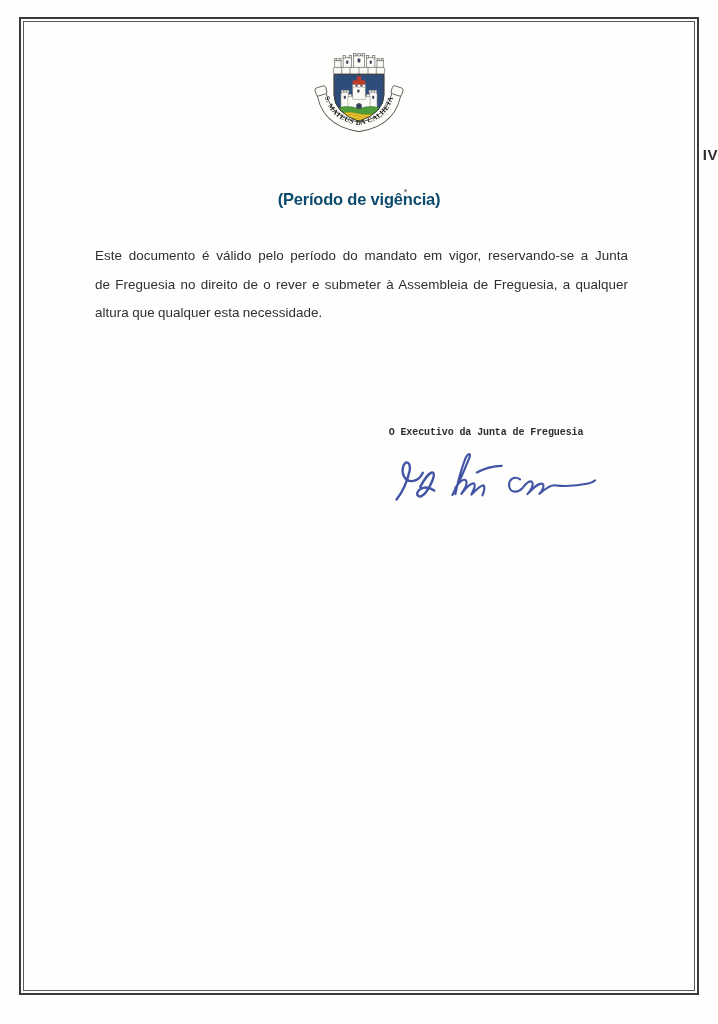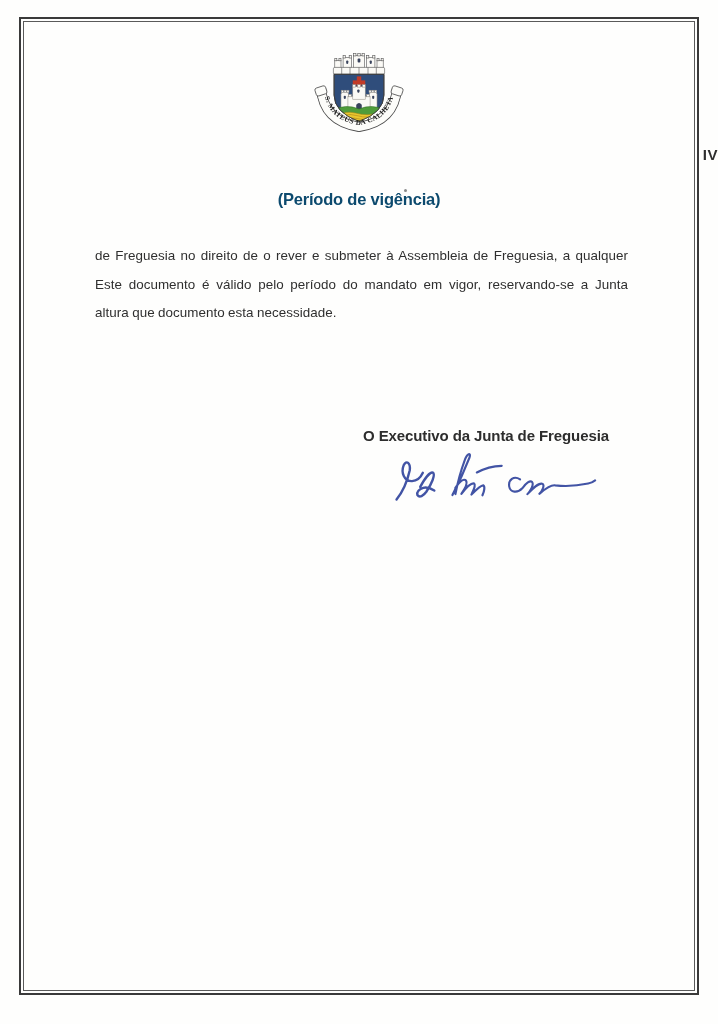--- a/index.html
+++ b/index.html
@@ -166,8 +166,8 @@
   <div class="section-title">(Período de vigência)</div>
 
   <p class="body-text">
+    <span class="body-line just">Este documento é válido pelo período do mandato em vigor, reservando-se a Junta</span>
     <span class="body-line just">de Freguesia no direito de o rever e submeter à Assembleia de Freguesia, a qualquer</span>
-    <span class="body-line just">Este documento é válido pelo período do mandato em vigor, reservando-se a Junta</span>
     <span class="body-line">altura que documento esta necessidade.</span>
   </p>
 

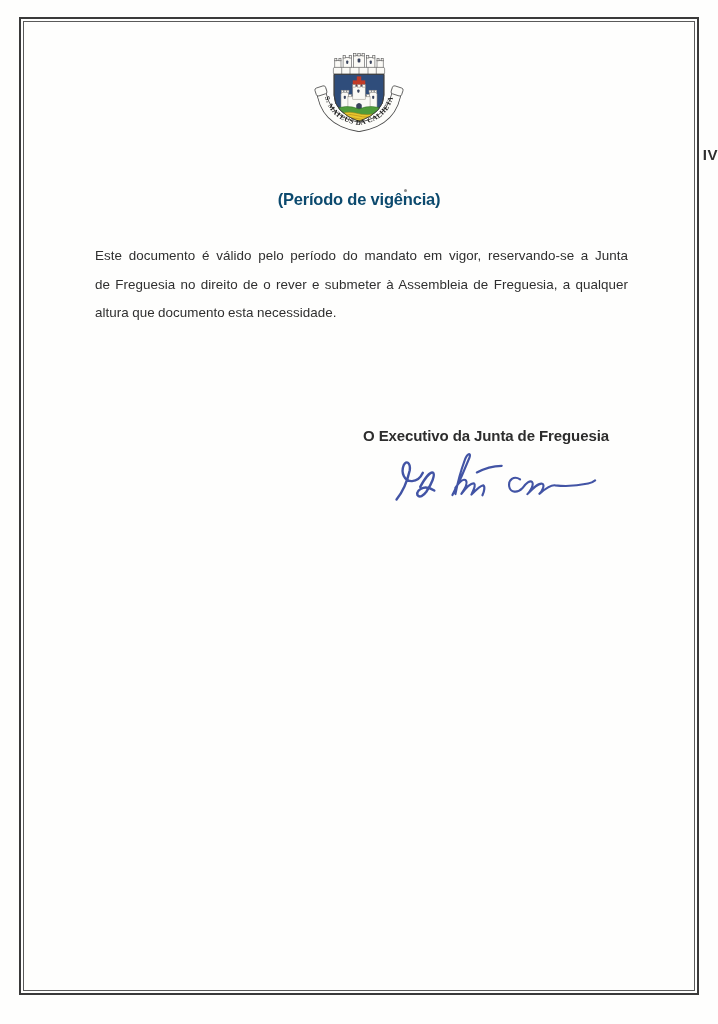--- a/index.html
+++ b/index.html
@@ -168,7 +168,7 @@
   <p class="body-text">
     <span class="body-line just">Este documento é válido pelo período do mandato em vigor, reservando-se a Junta</span>
     <span class="body-line just">de Freguesia no direito de o rever e submeter à Assembleia de Freguesia, a qualquer</span>
-    <span class="body-line">altura que documento esta necessidade.</span>
+    <span class="body-line">altura que qualquer esta necessidade.</span>
   </p>
 
   <div class="sig-title">O Executivo da Junta de Freguesia</div>

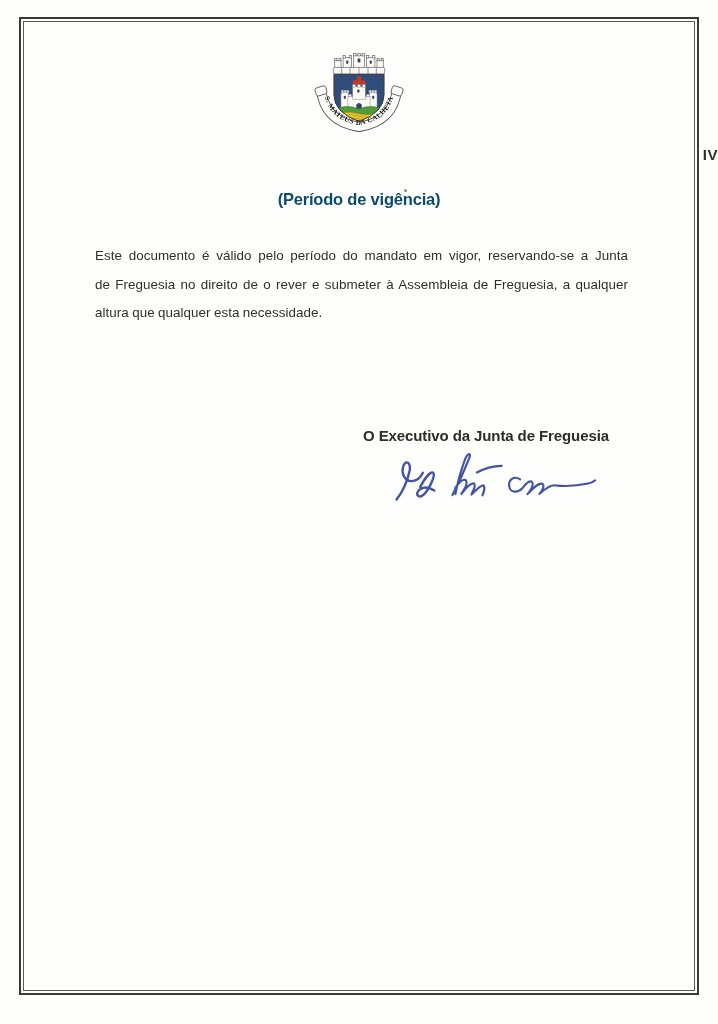--- a/index.html
+++ b/index.html
@@ -45,8 +45,9 @@
   .body-line.just{text-align:justify;text-align-last:justify;}
   .sig-title{
     position:absolute;top:427px;left:348px;width:276px;
-    text-align:center;font-weight:bold;font-size:15px;letter-spacing:-.1px;
+    text-align:center;font-weight:bold;font-size:10px;letter-spacing:-.1px;
     color:#2d2d2d;
+    font-family:Liberation Mono, monospace;
   }
   .signature{
     position:absolute;top:447px;left:388px;

